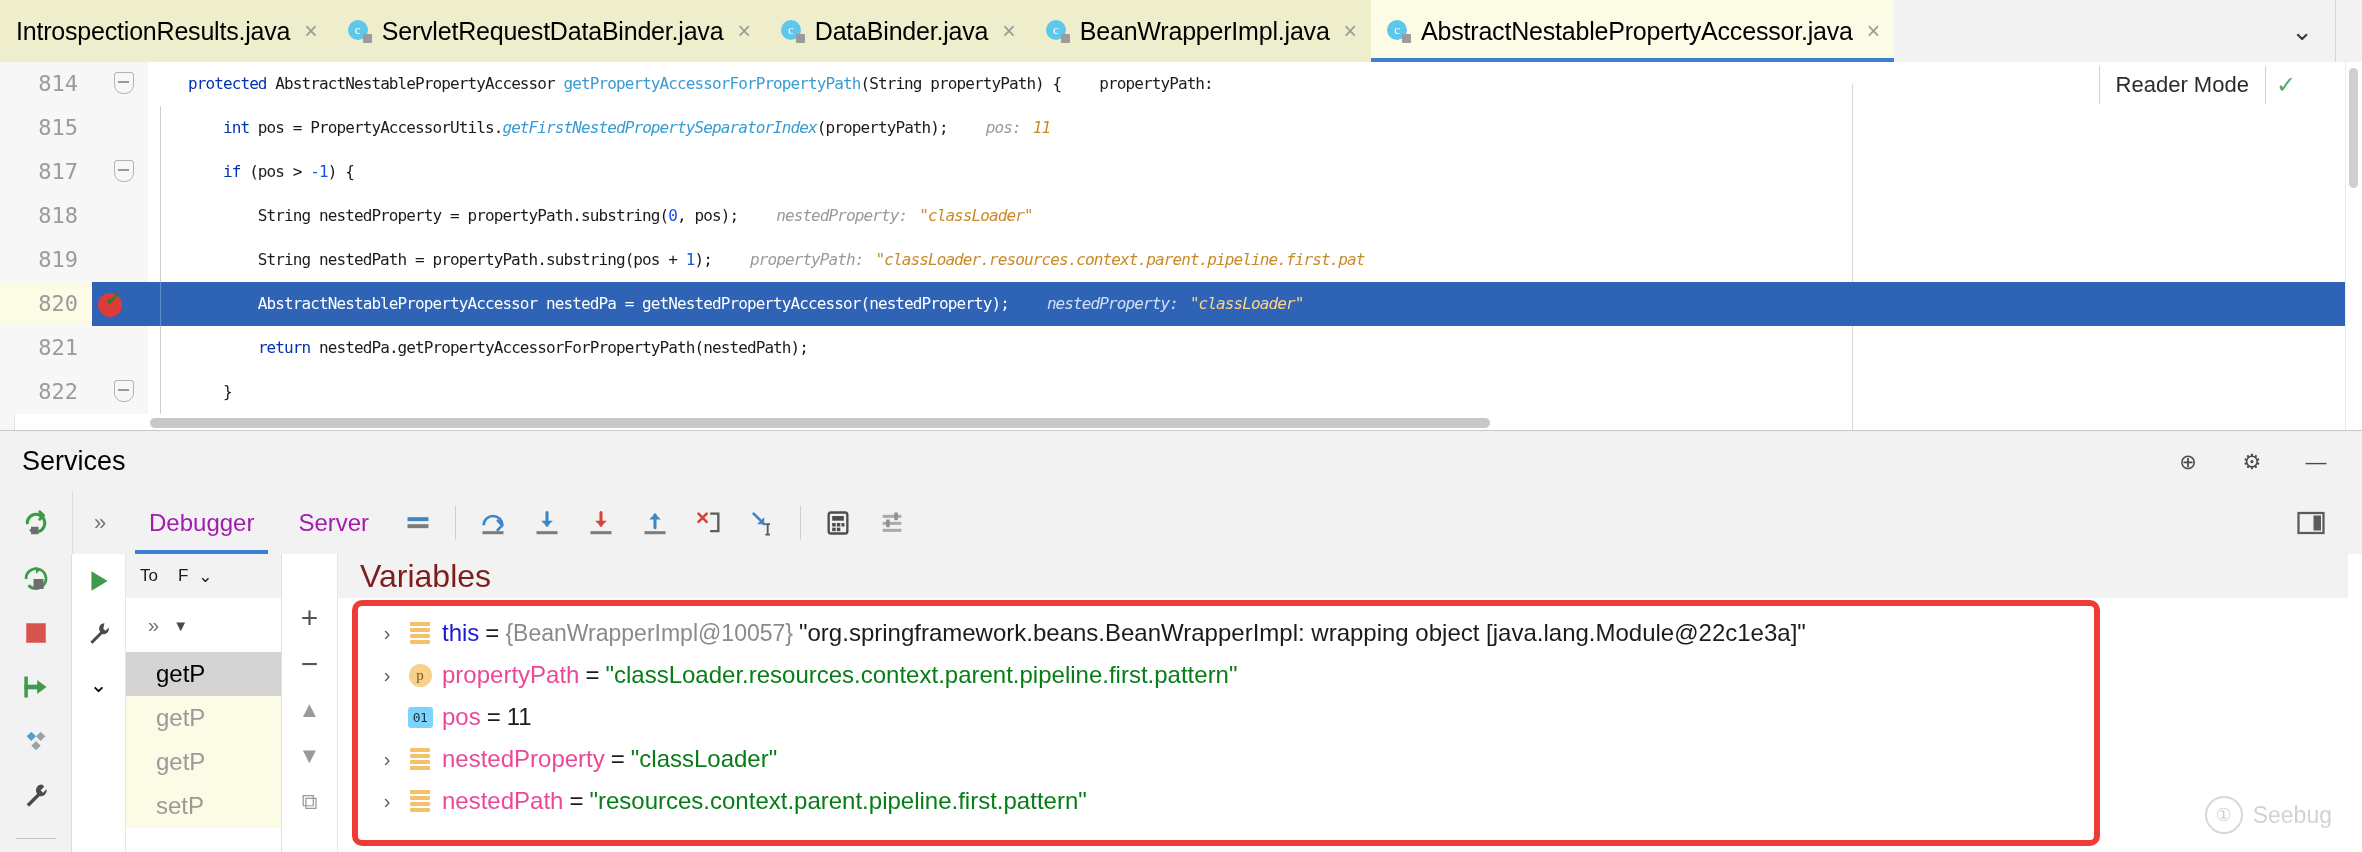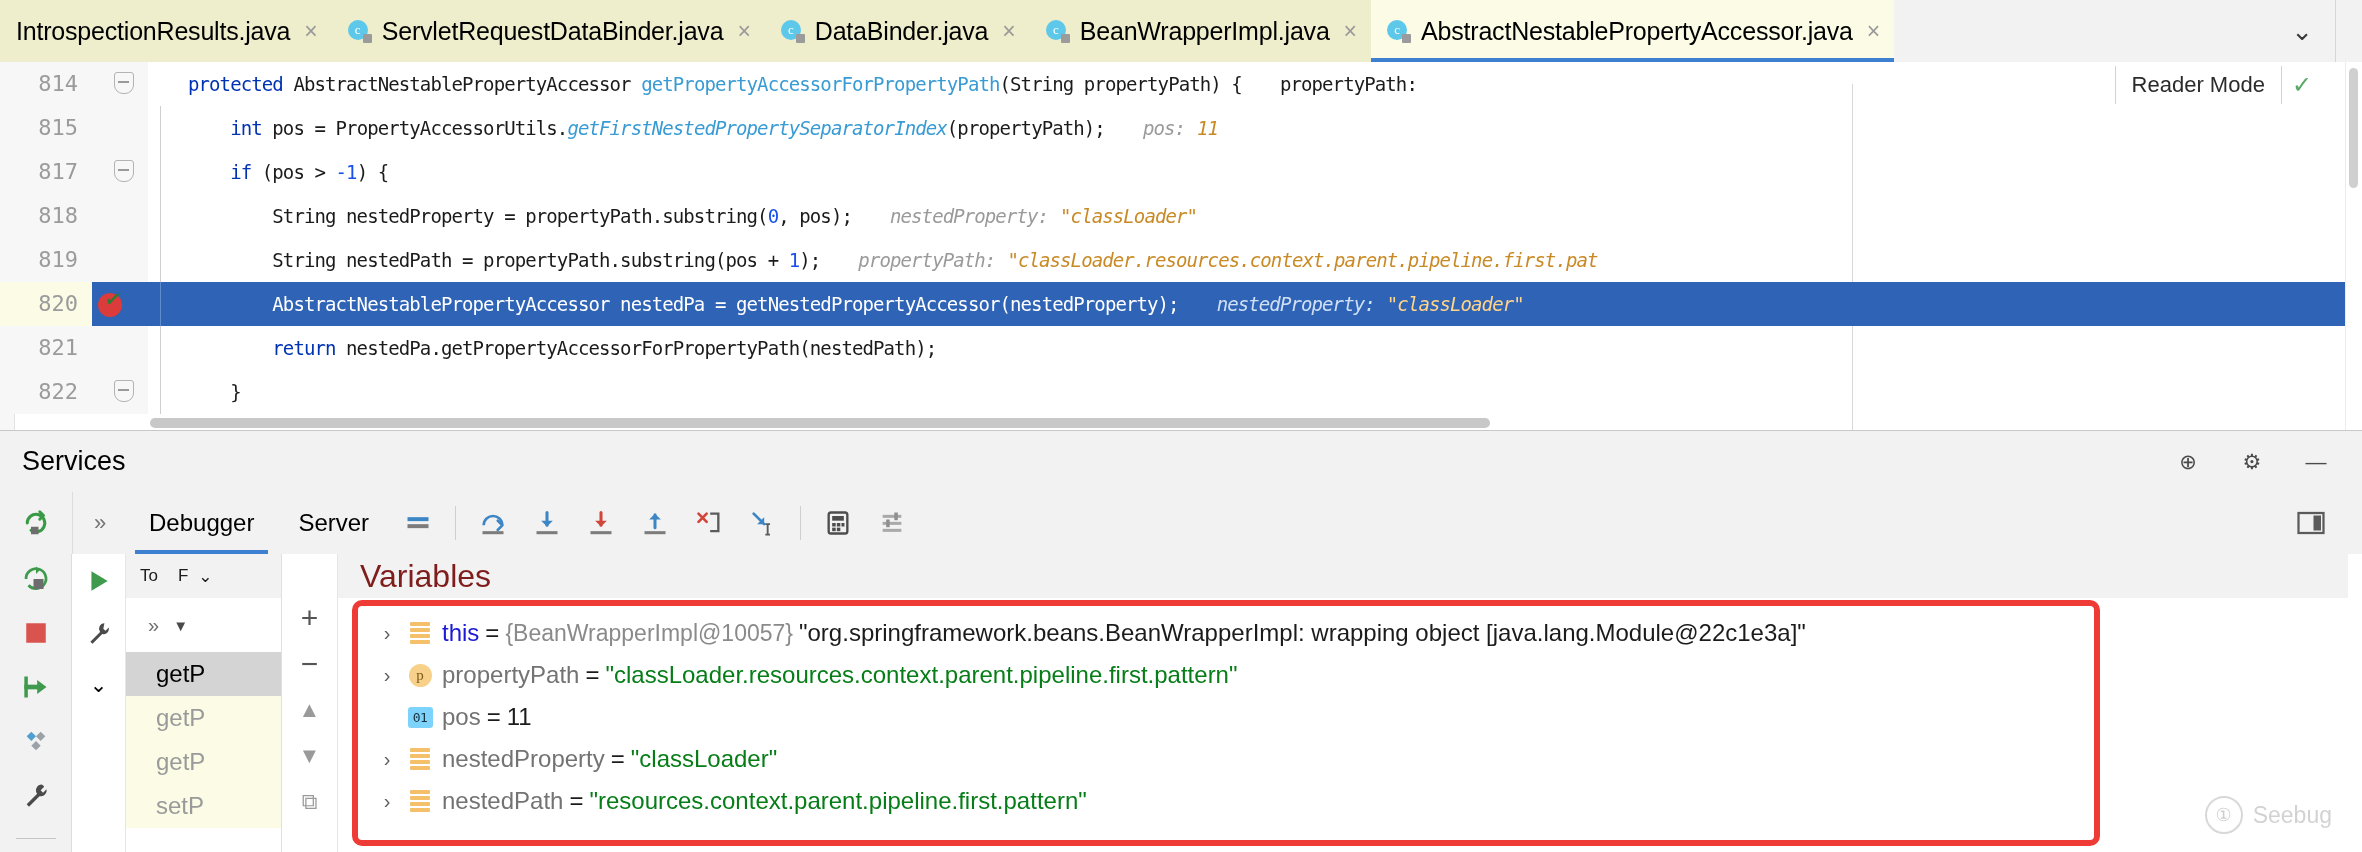--- a/index.html
+++ b/index.html
@@ -210,7 +210,7 @@
   .crow.hl .indentcol.bar::before { background: #5f8ccd; }
   .code {
     font-family: "DejaVu Sans Mono", monospace;
-    font-size: 19px;
+    font-size: 16px;
     line-height: 44px;
     letter-spacing: -0.9px;
     color: #1b1b1b;

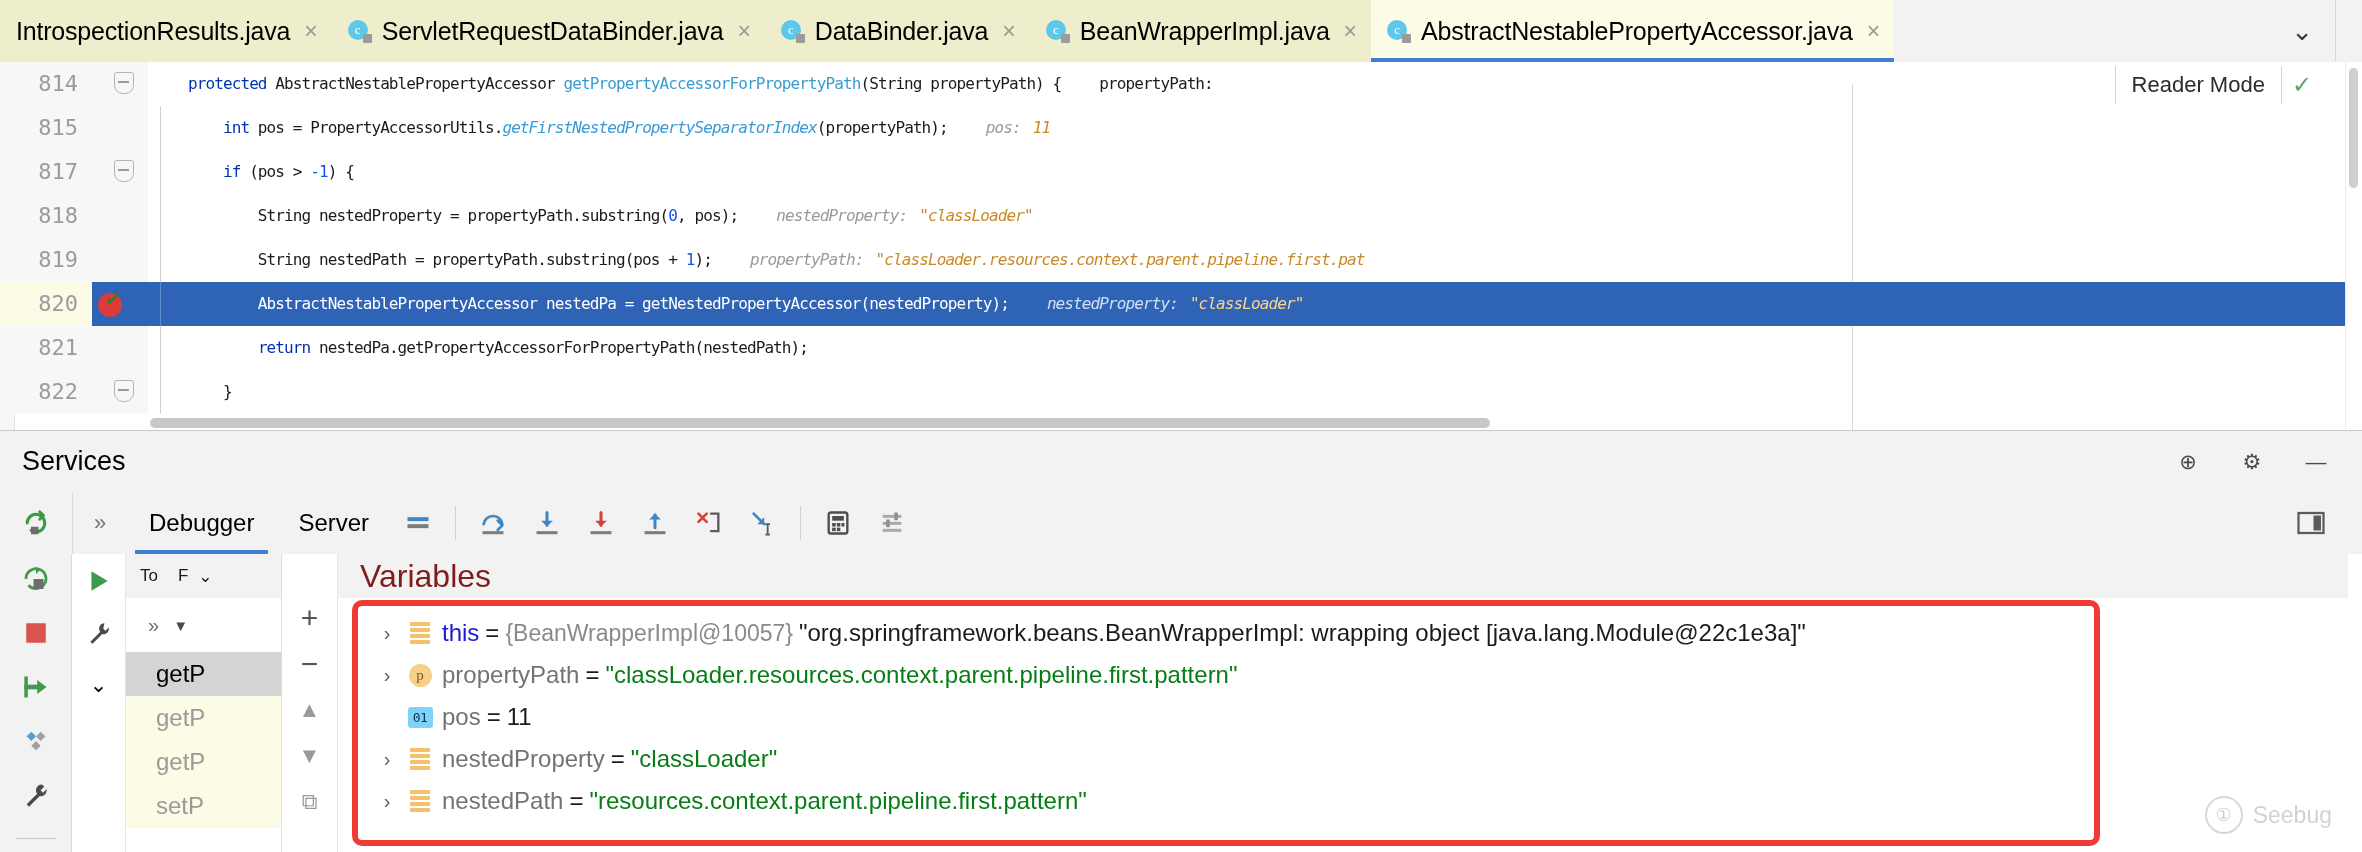--- a/index.html
+++ b/index.html
@@ -228,7 +228,7 @@
 
   .editor-overlay-right {
     position: absolute;
-    right: 36px; top: 4px;
+    right: 52px; top: 4px;
     display: flex;
     align-items: center;
     gap: 0px;

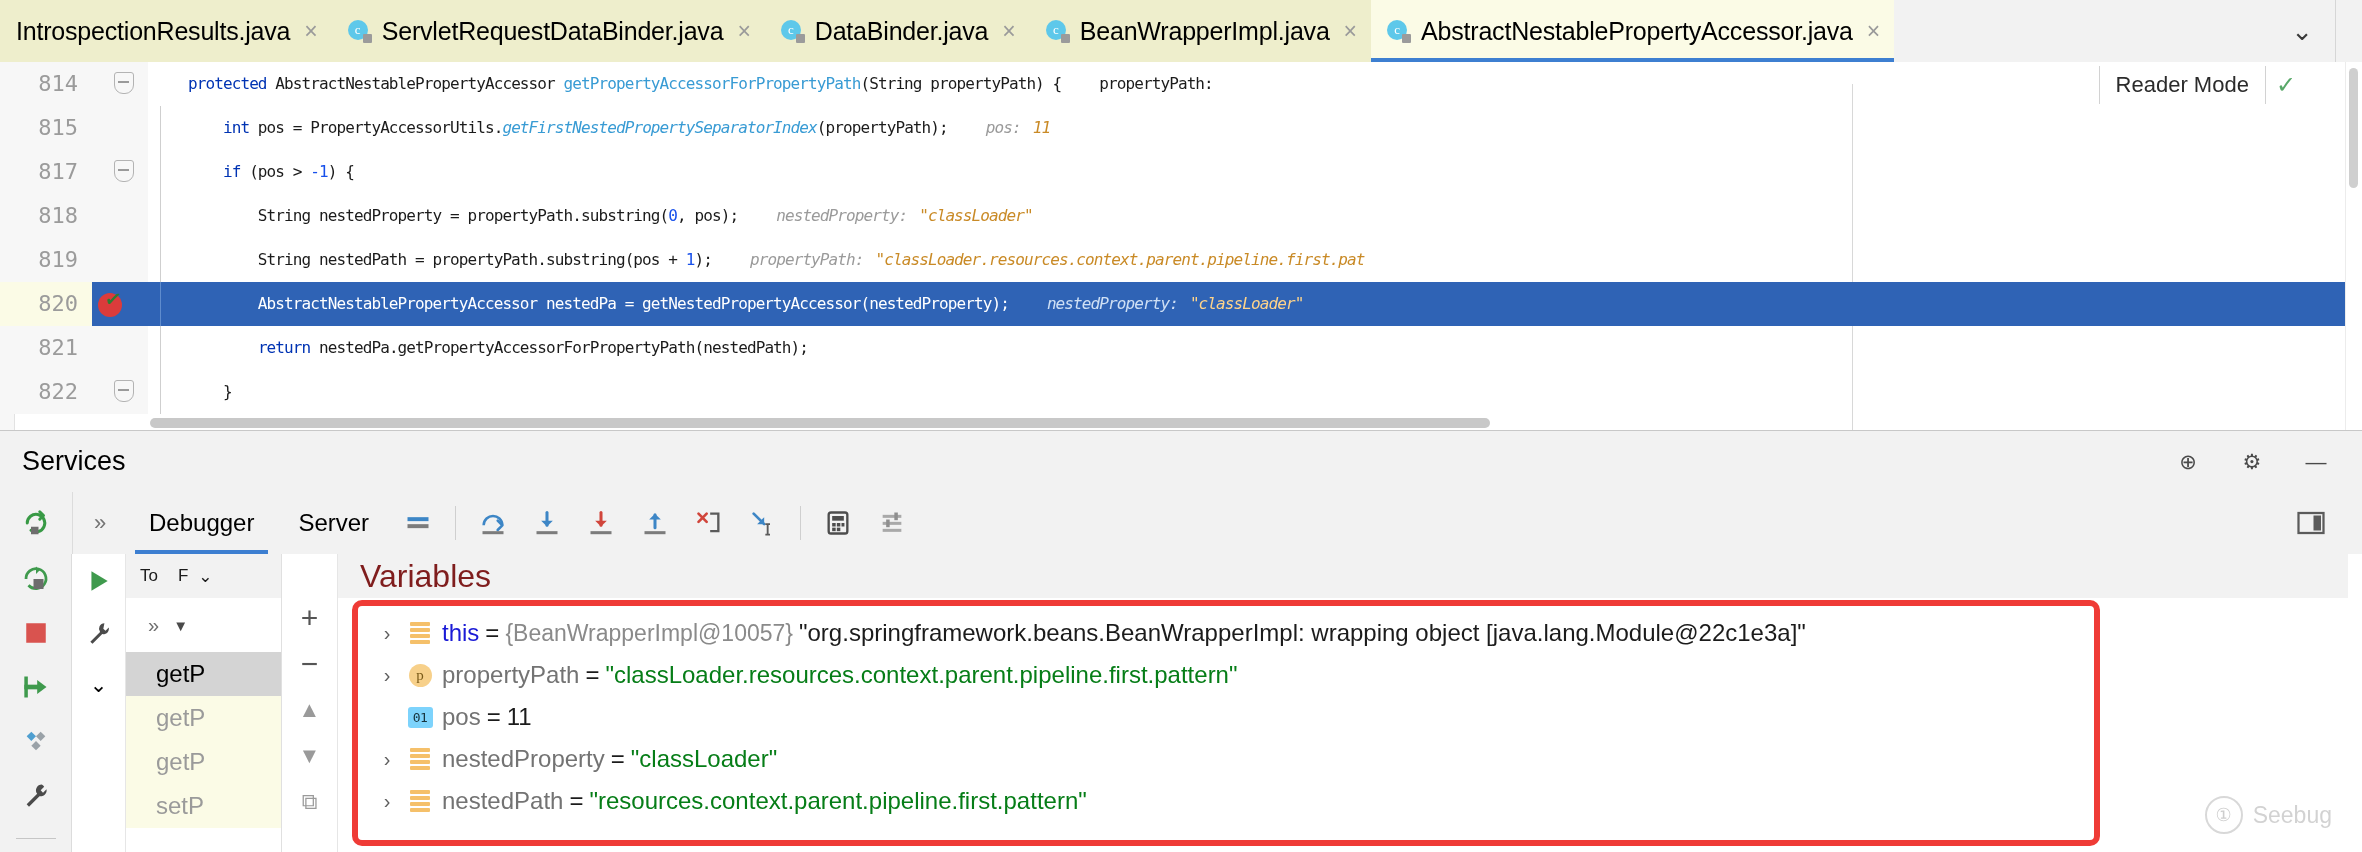--- a/index.html
+++ b/index.html
@@ -340,7 +340,7 @@
   }
   .dtab {
     font-size: 24px;
-    color: #000000;
+    color: #a21caf;
     padding: 0 22px;
     height: 62px;
     line-height: 62px;

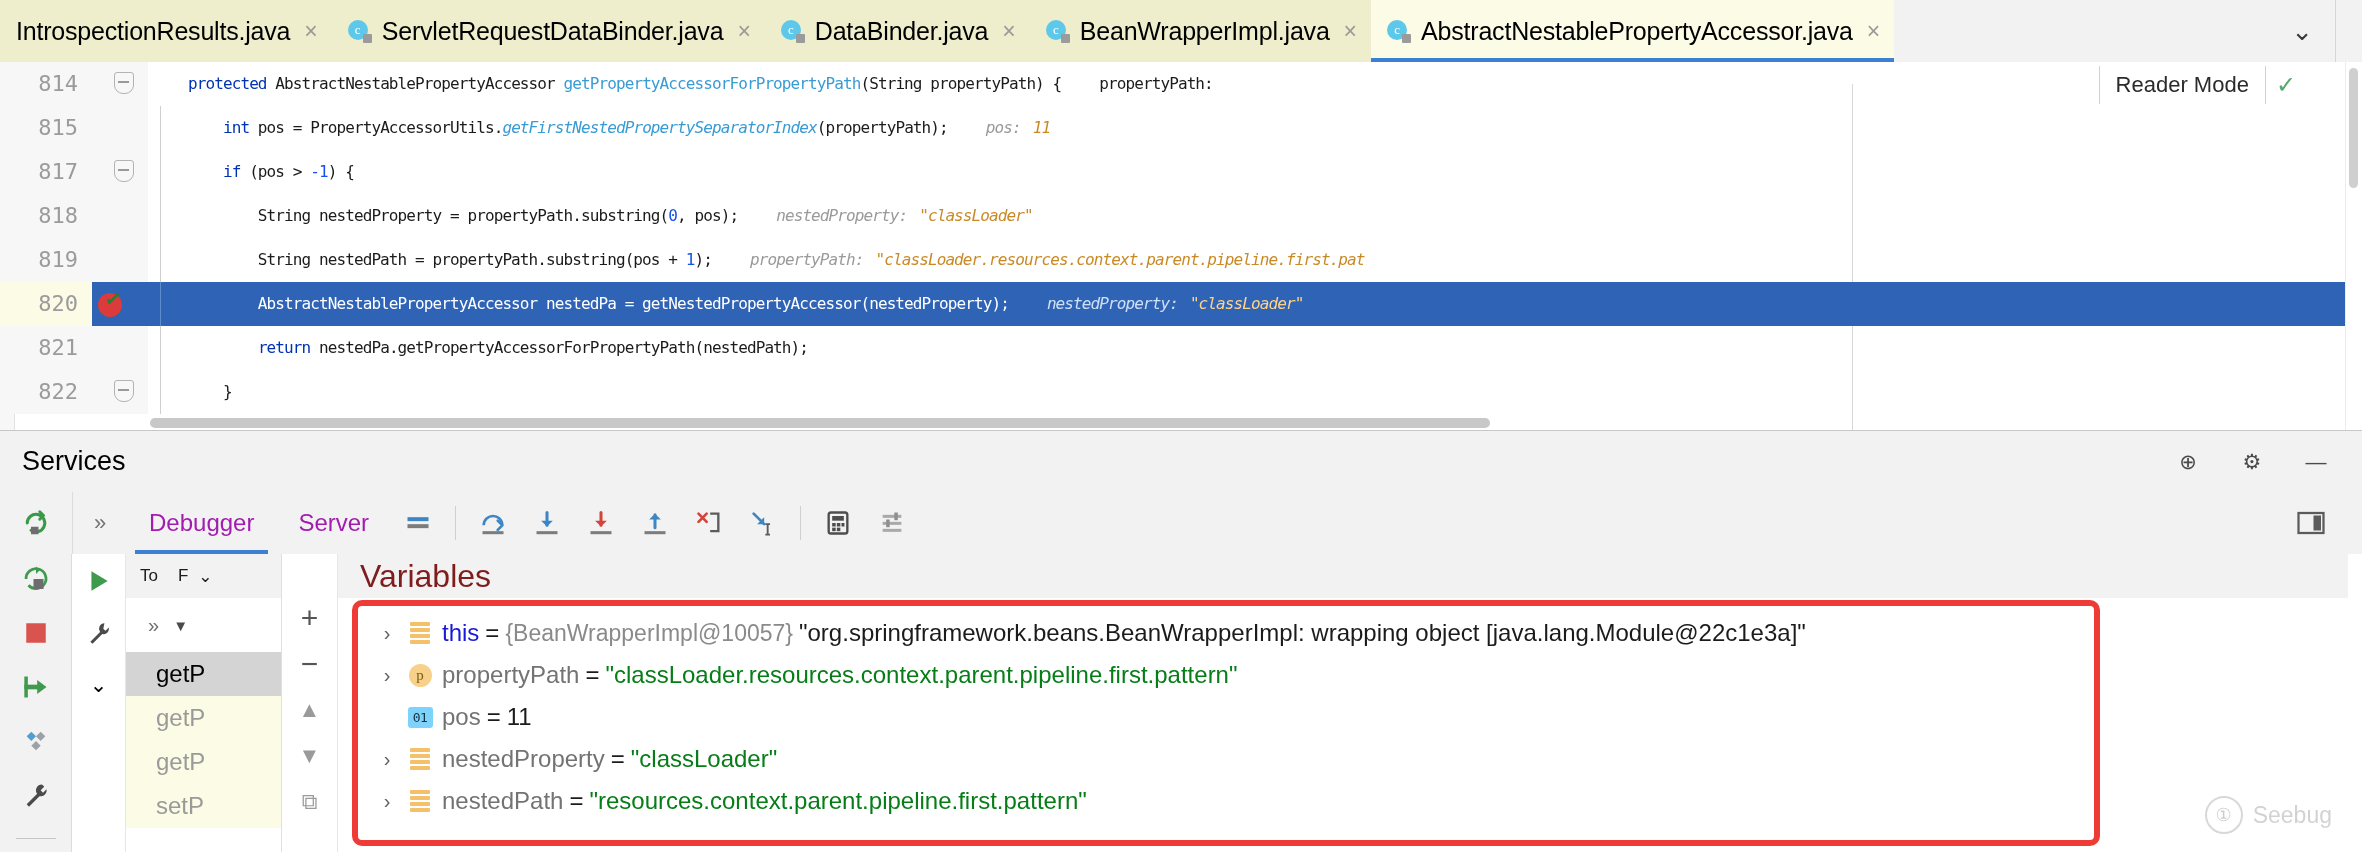--- a/index.html
+++ b/index.html
@@ -555,7 +555,7 @@
   }
   .vname {
     font-size: 24px;
-    color: #737373;
+    color: #ec4899;
     padding-left: 4px;
   }
   .vname.this { color: #1a1ad6; }

